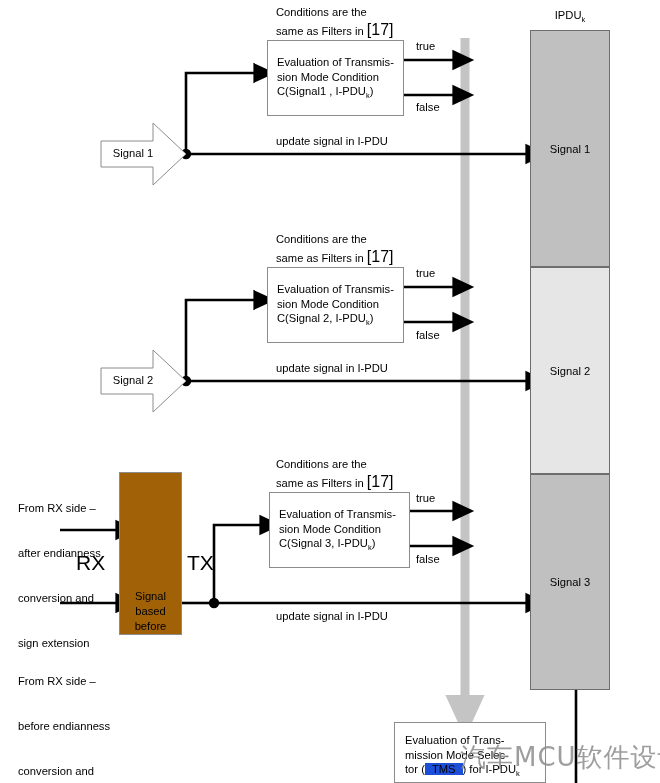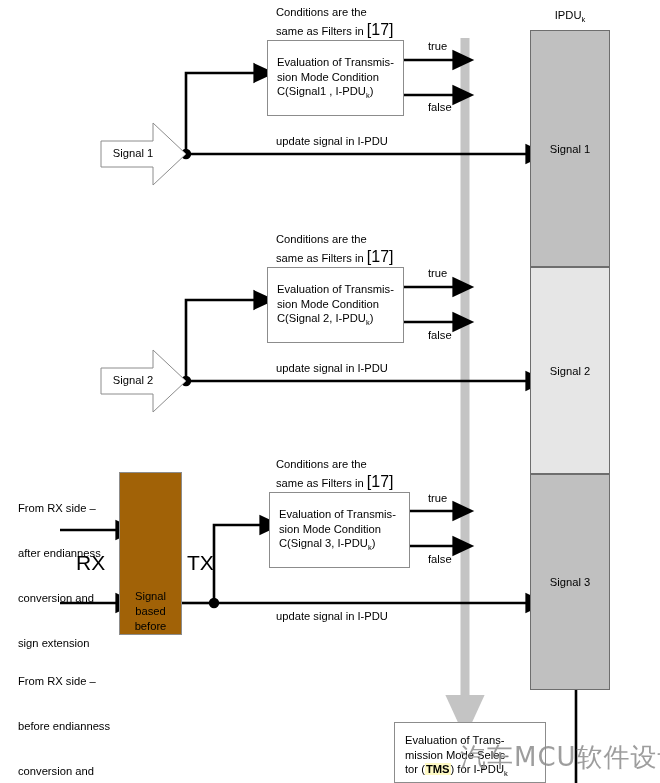--- a/index.html
+++ b/index.html
@@ -17,7 +17,7 @@
   .cap-note{font-size:11.2px;line-height:18px;}
   .refnum{font-size:16px;}
   .boxtxt{font-size:11.2px;line-height:14.5px;}
-  .tf{font-size:11.2px;margin-left:12px;}
+  .tf{font-size:11.2px;}
   .sigarrowtxt{font-size:11.2px;}
   .ipdutxt{font-size:11.2px;}
   .ipdutitle{font-size:11.2px;}

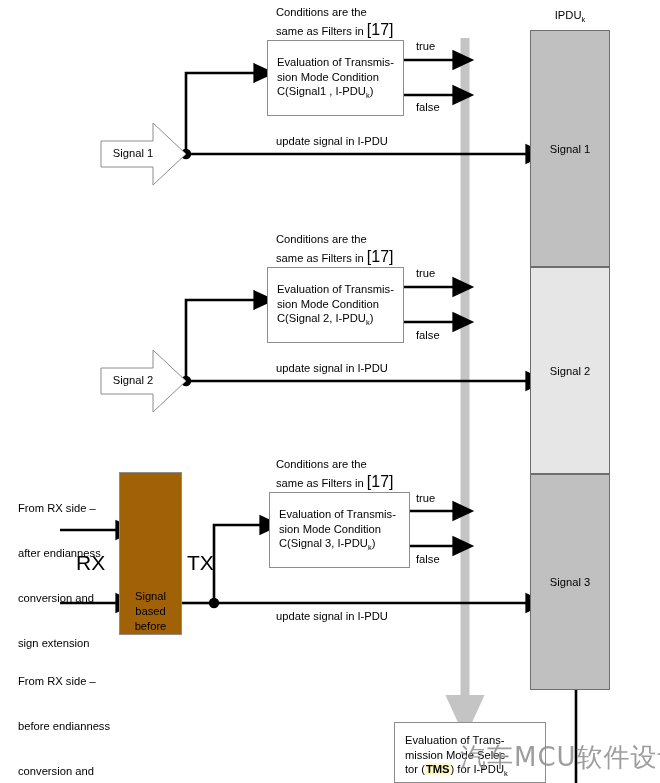--- a/index.html
+++ b/index.html
@@ -24,7 +24,7 @@
   .rxtx{font-size:21px;}
   .gwtxt{font-size:11.2px;line-height:15px;text-align:center;}
   .sub{font-size:7.5px;vertical-align:sub;}
-  .hl{background:#fef9c3;padding:0 1px;font-weight:bold;}
+  .hl{background:#1d4ed8;padding:0 7px;font-weight:normal;}
 
   
   .evalbox{

